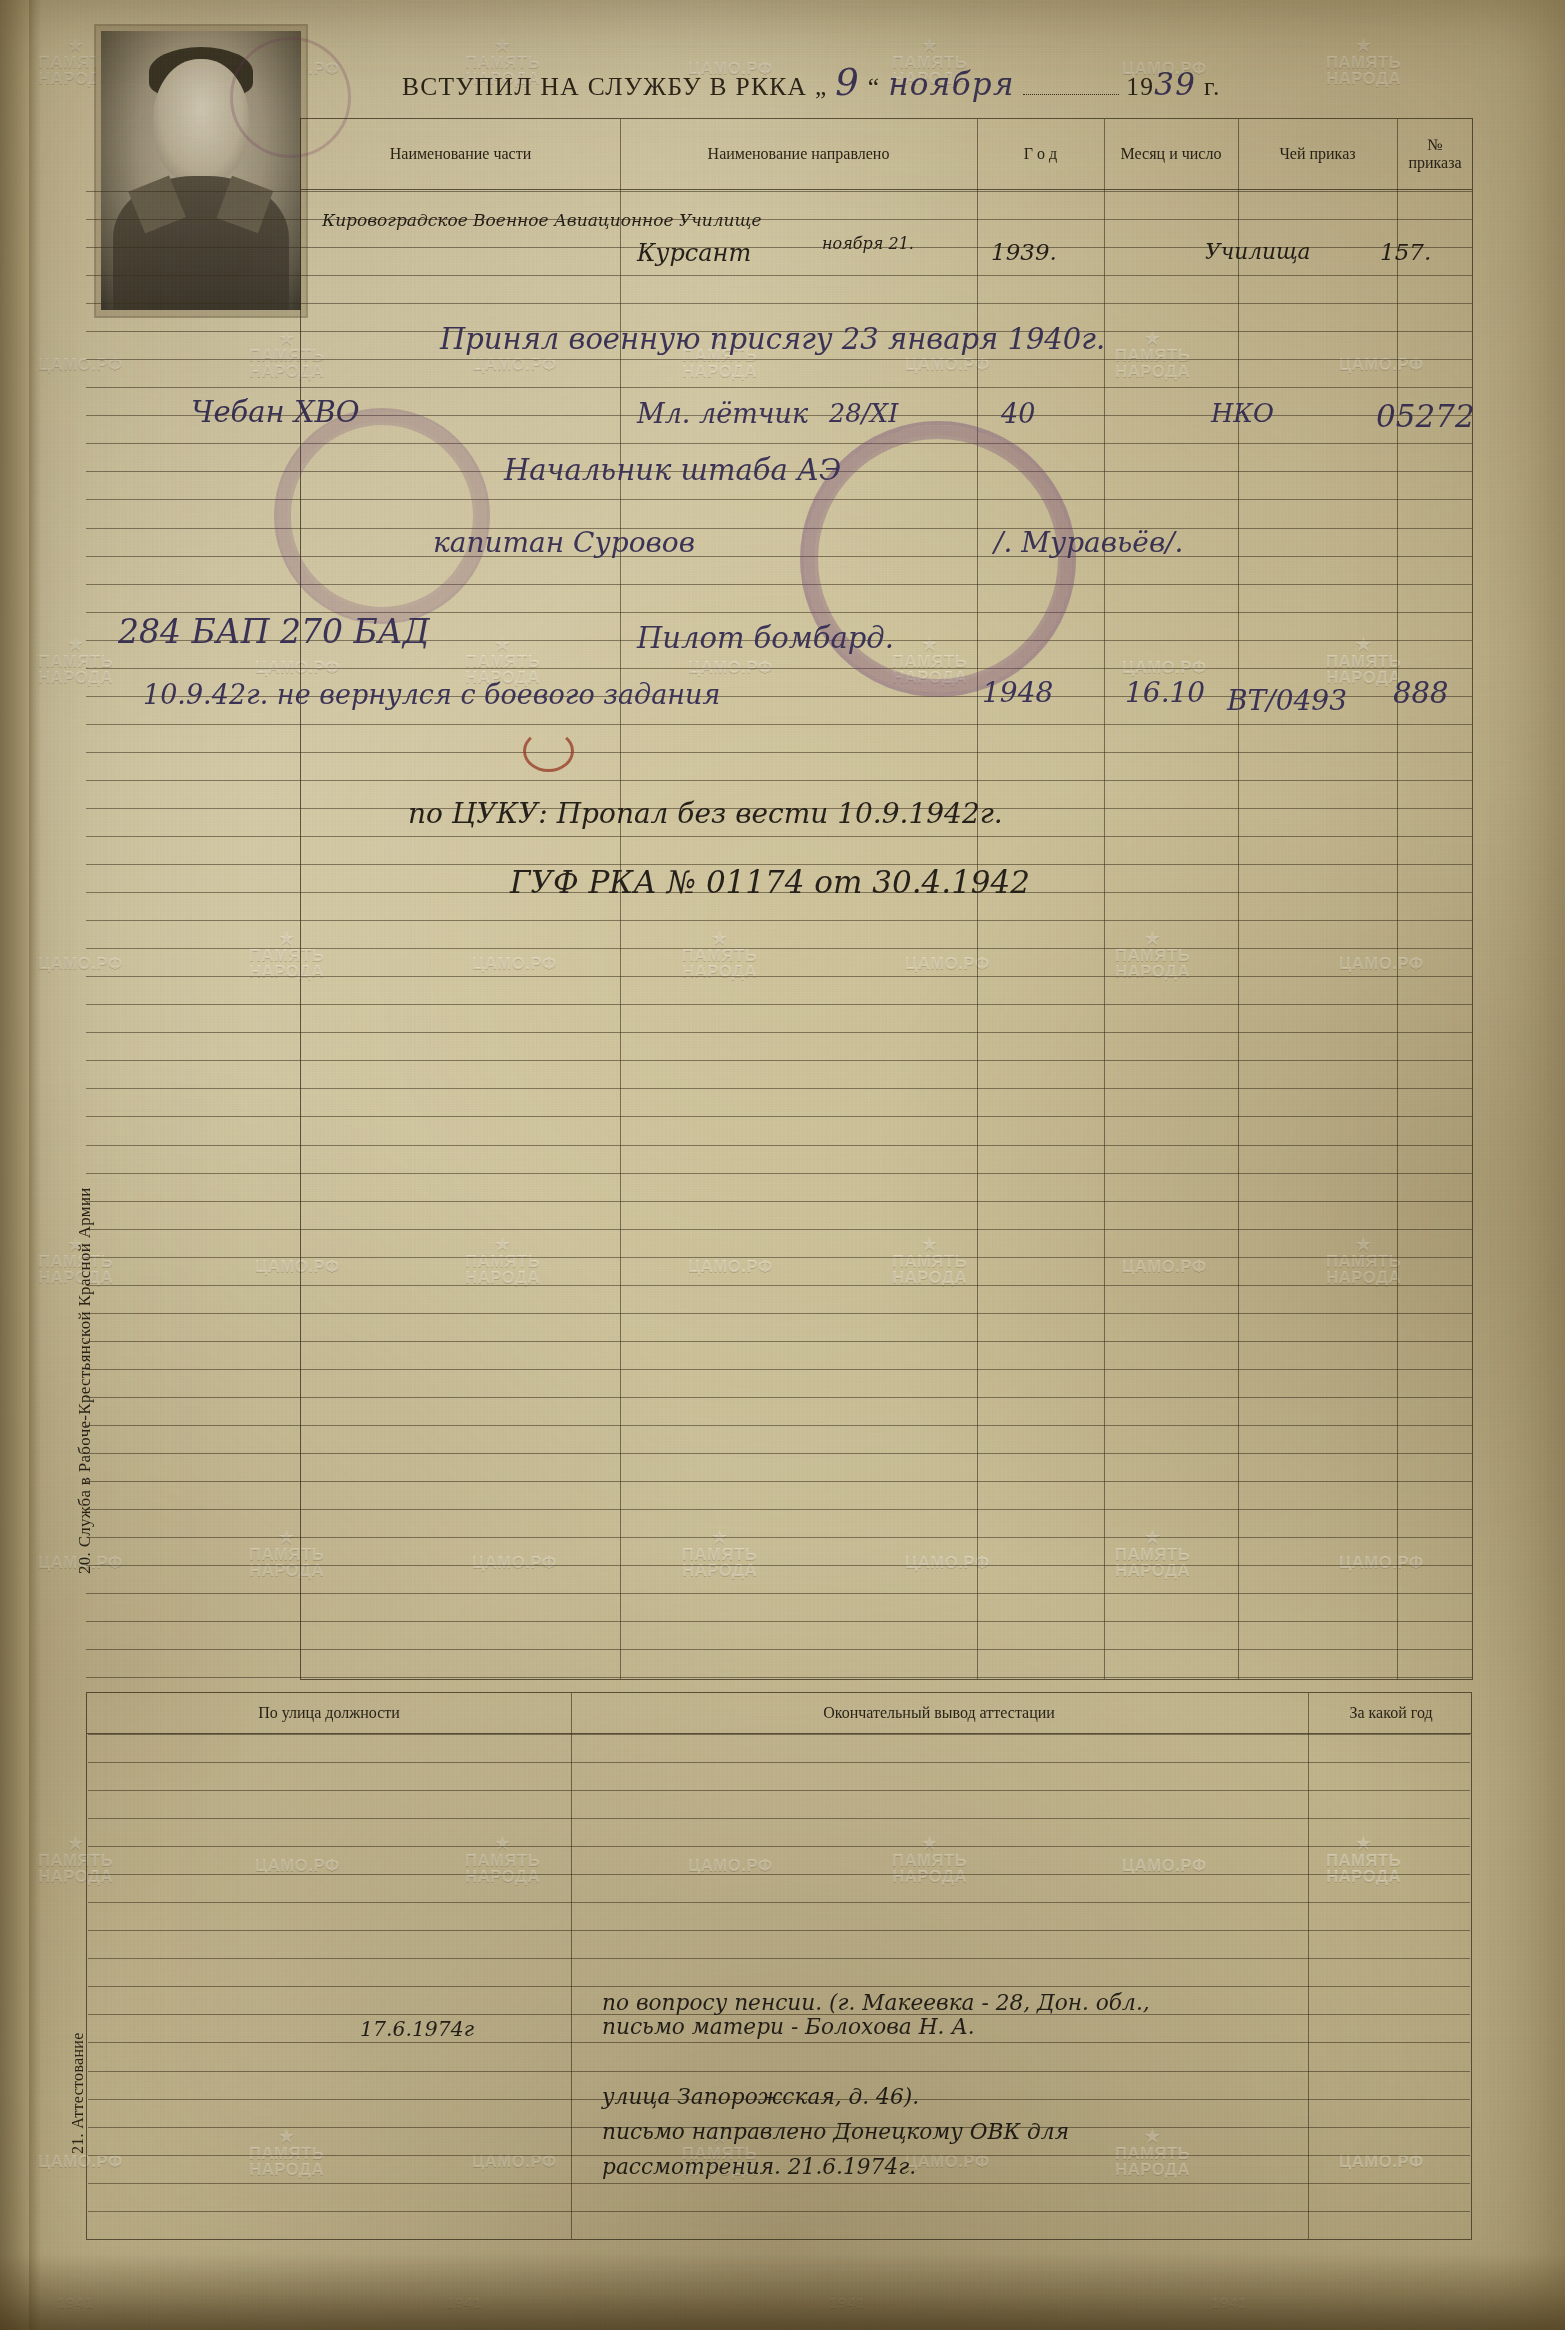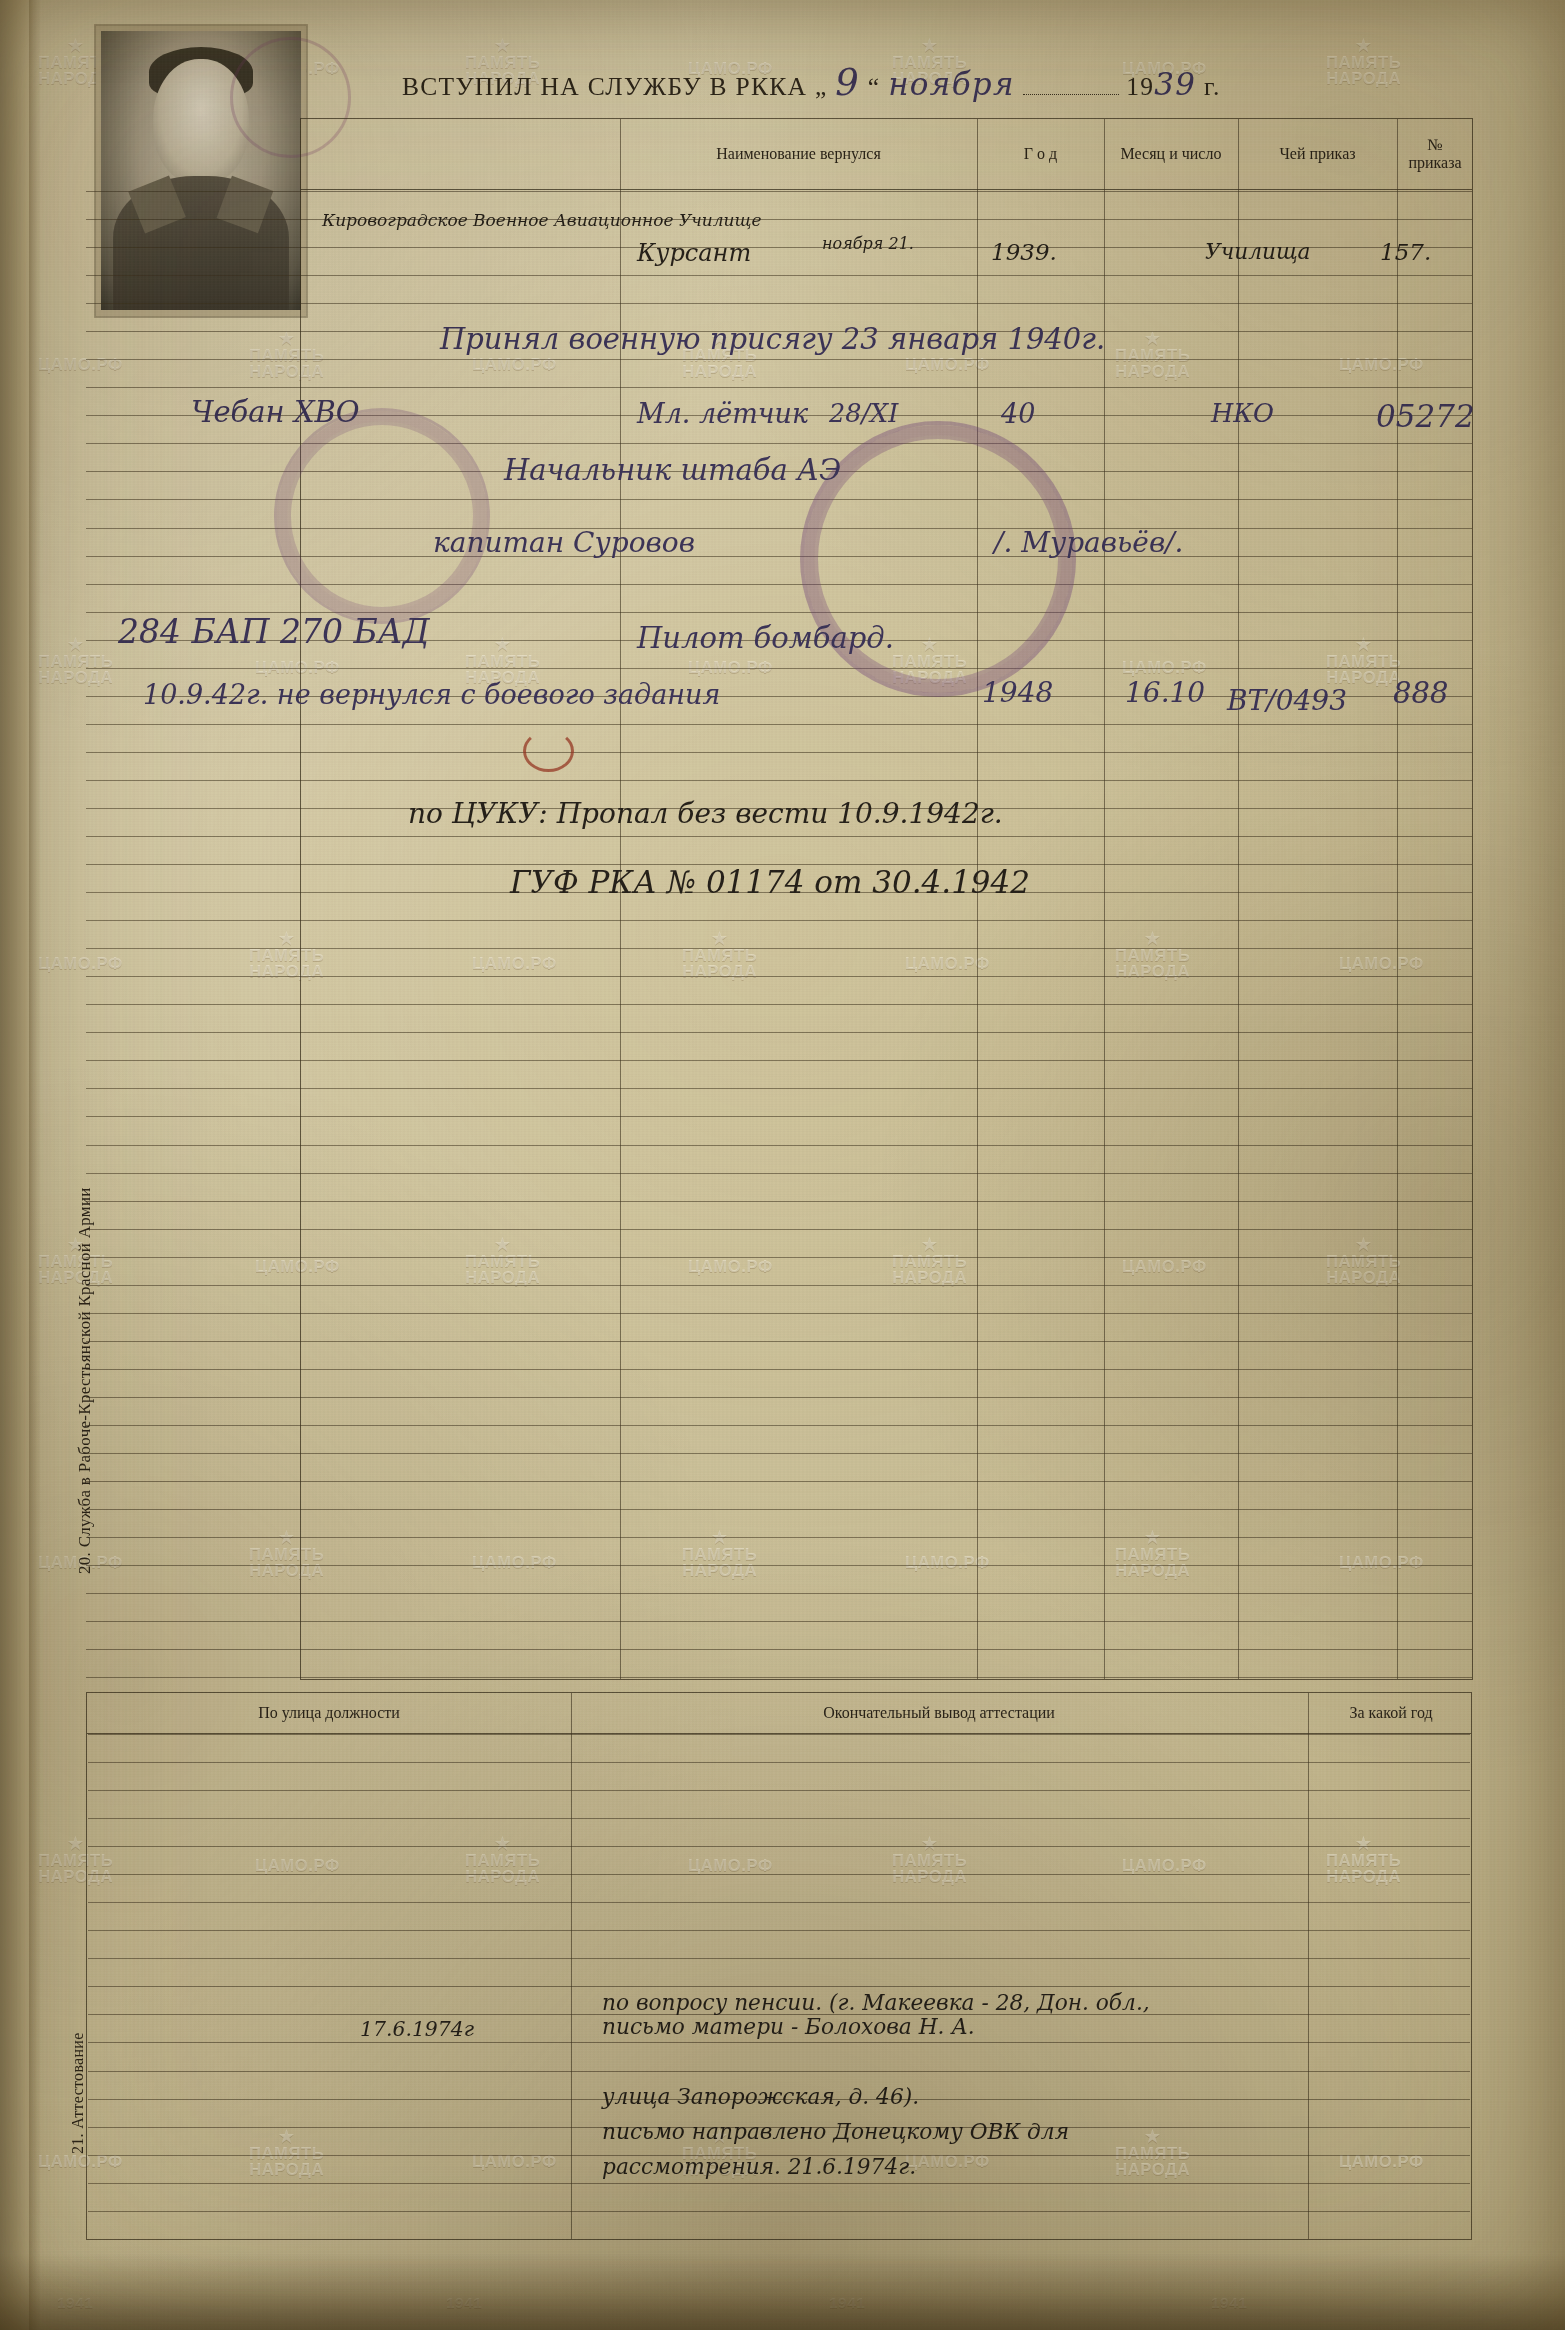--- a/index.html
+++ b/index.html
@@ -458,6 +458,7 @@
 
   <div id="table1">
     <div id="t1head">
+      <div class="t1h" style="left:0px;    width:319px;">Наименование части</div>
       <div class="t1h" style="left:319px;  width:357px;">Наименование вернулся</div>
       <div class="t1h" style="left:676px; width:127px;">Г о д</div>
       <div class="t1h" style="left:803px; width:134px;">Месяц и число</div>

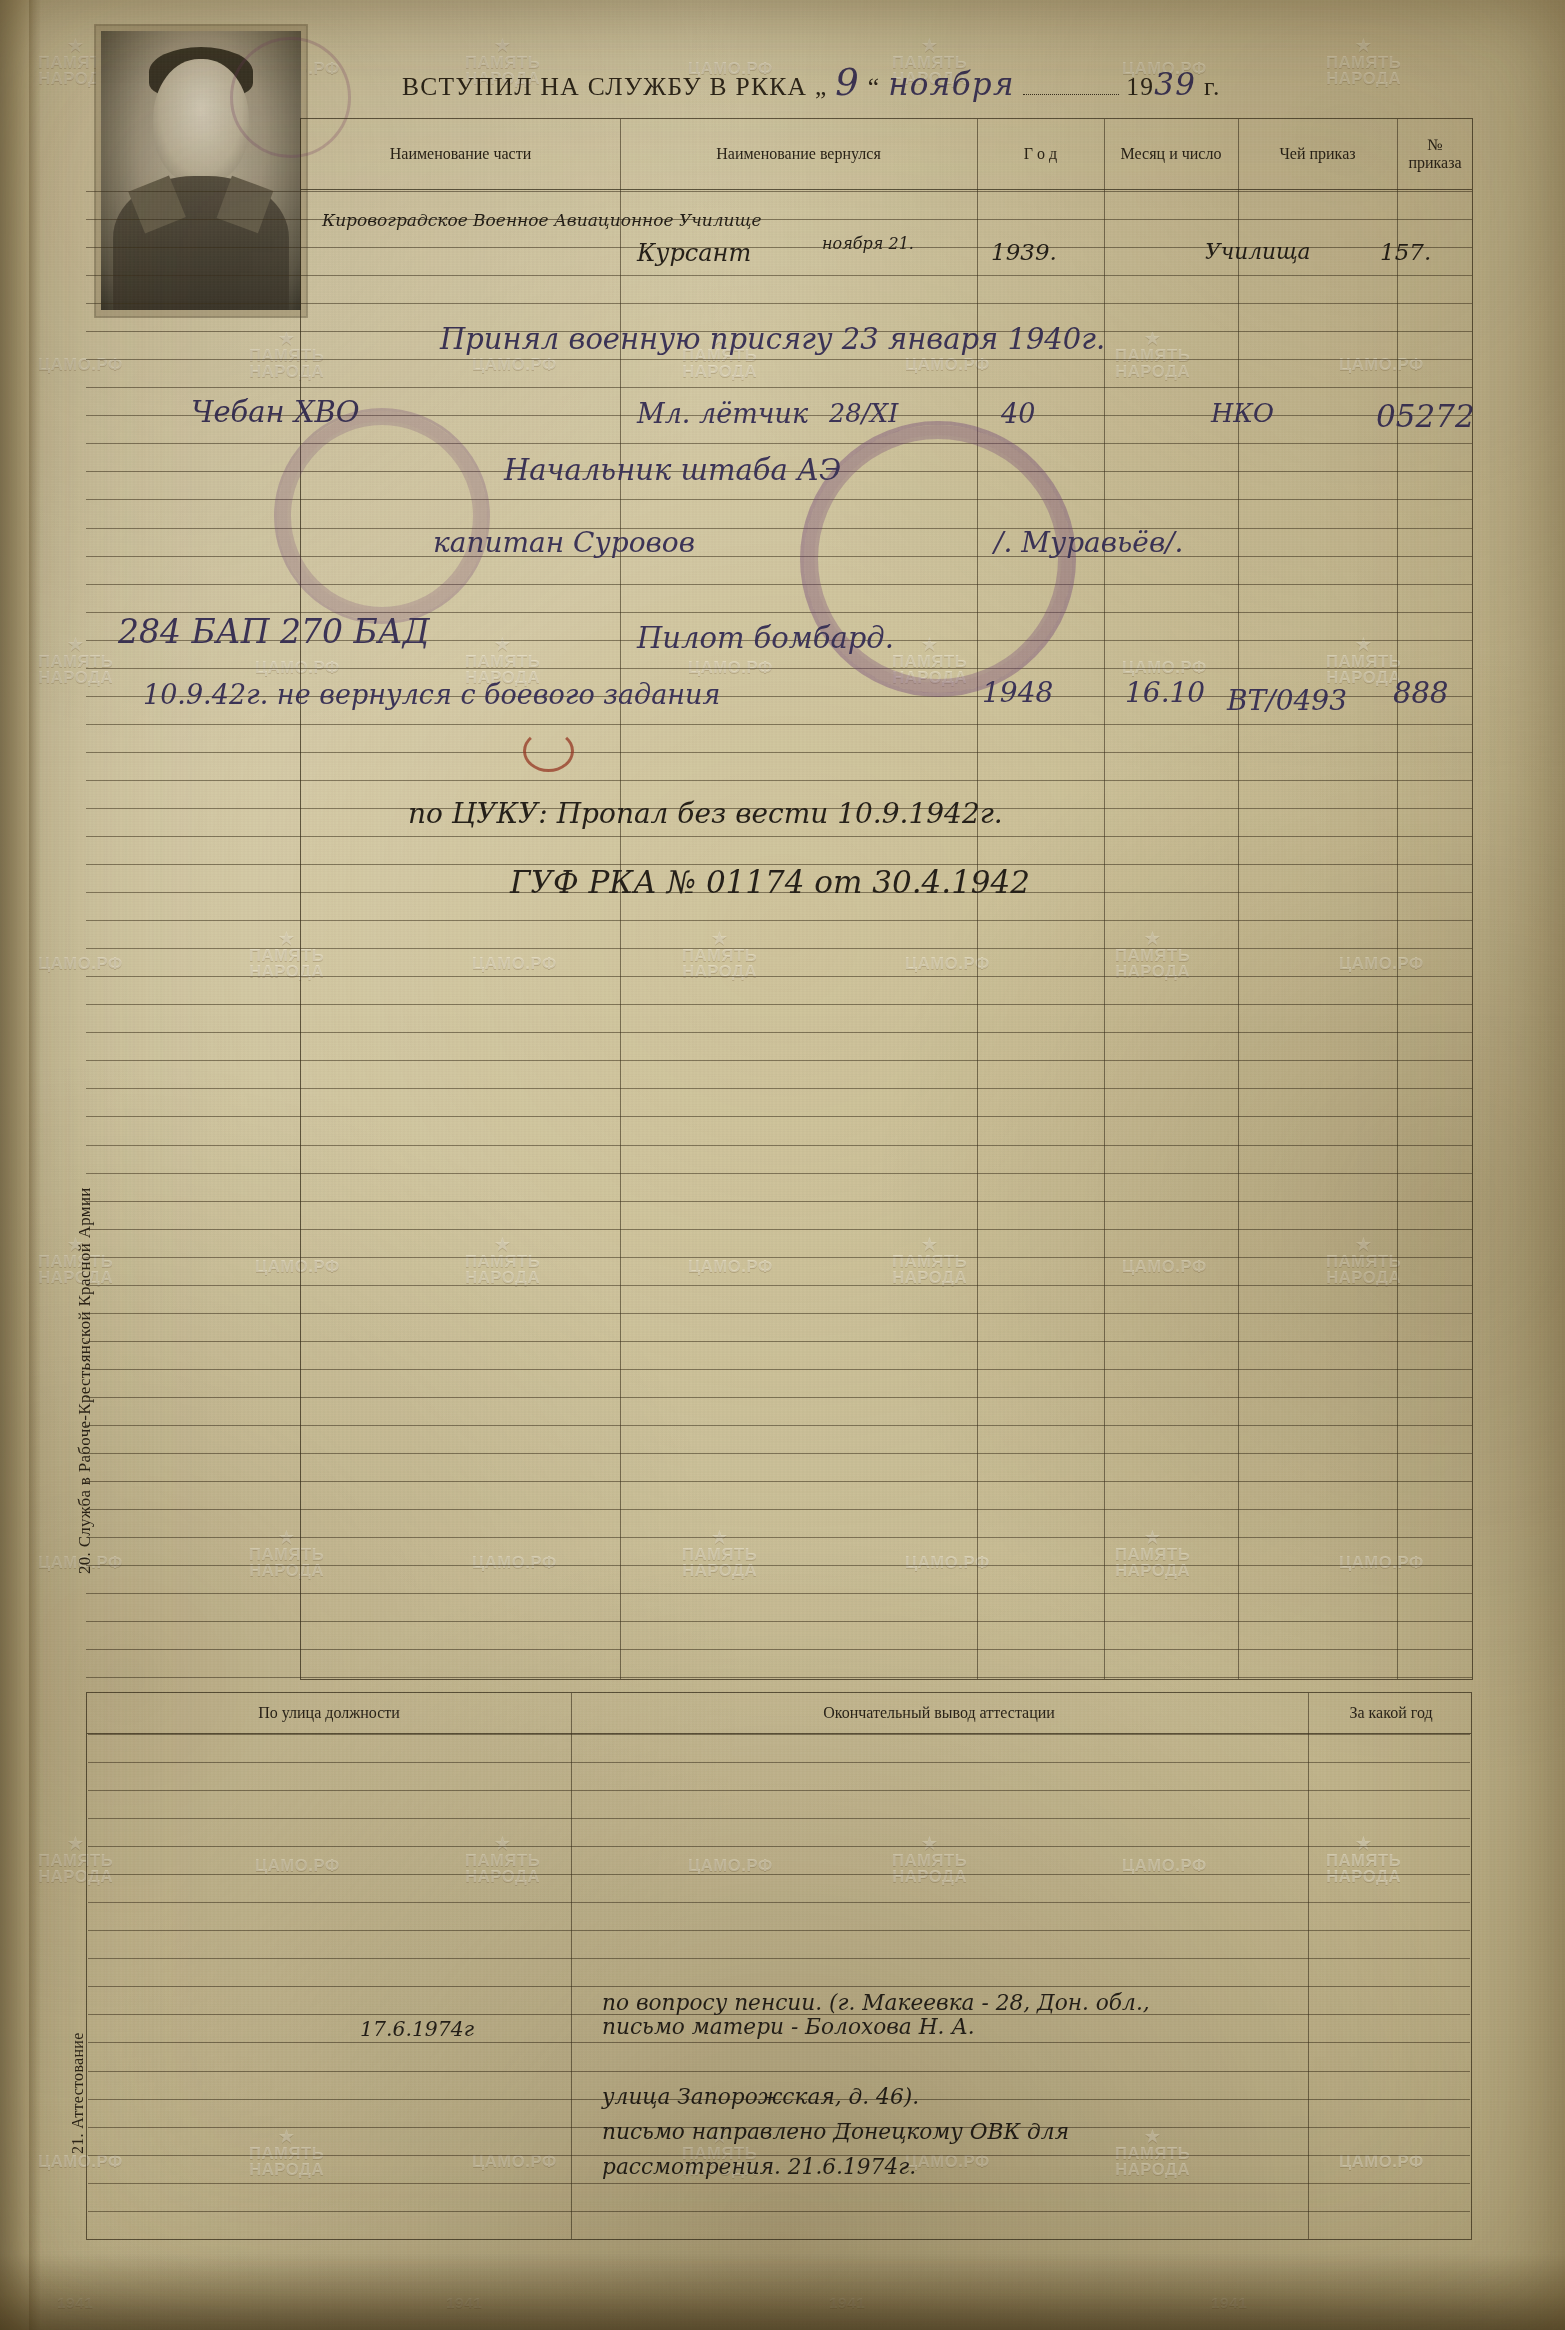--- a/index.html
+++ b/index.html
@@ -459,7 +459,7 @@
   <div id="table1">
     <div id="t1head">
       <div class="t1h" style="left:0px;    width:319px;">Наименование части</div>
-      <div class="t1h" style="left:319px;  width:357px;">Наименование вернулся</div>
+      <div class="t1h" style="left:319px;  width:357px;">Наименование направлено</div>
       <div class="t1h" style="left:676px; width:127px;">Г о д</div>
       <div class="t1h" style="left:803px; width:134px;">Месяц и число</div>
       <div class="t1h" style="left:937px; width:159px;">Чей приказ</div>

